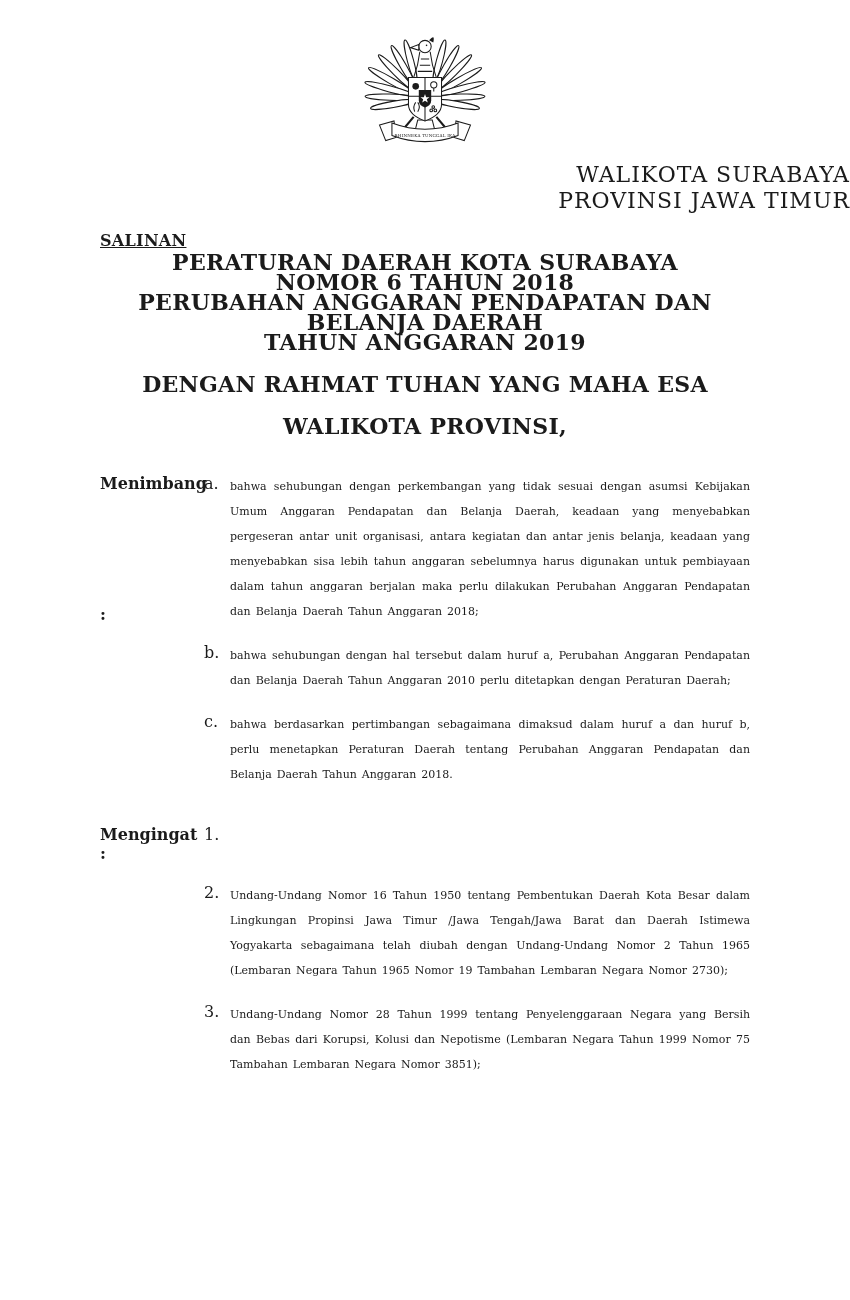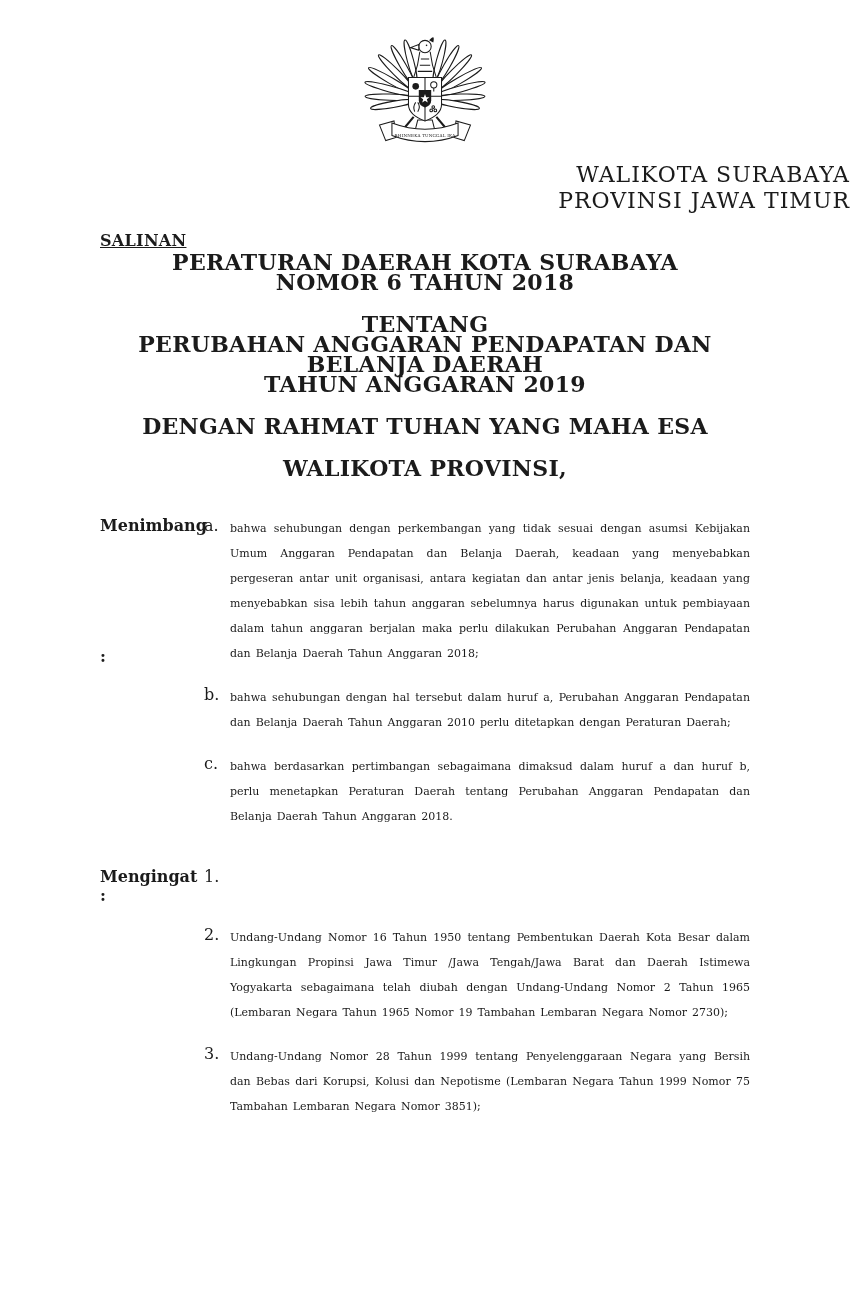--- a/index.html
+++ b/index.html
@@ -134,7 +134,6 @@
     <div class="doc-title mt-sm">PERATURAN DAERAH KOTA SURABAYA</div>
     <div class="doc-title">NOMOR 6 TAHUN 2018</div>
 
-    <div class="doc-title mt-md">TENTANG</div>
     <div class="doc-title">PERUBAHAN ANGGARAN PENDAPATAN DAN BELANJA DAERAH</div>
     <div class="doc-title">TAHUN ANGGARAN 2019</div>
 

